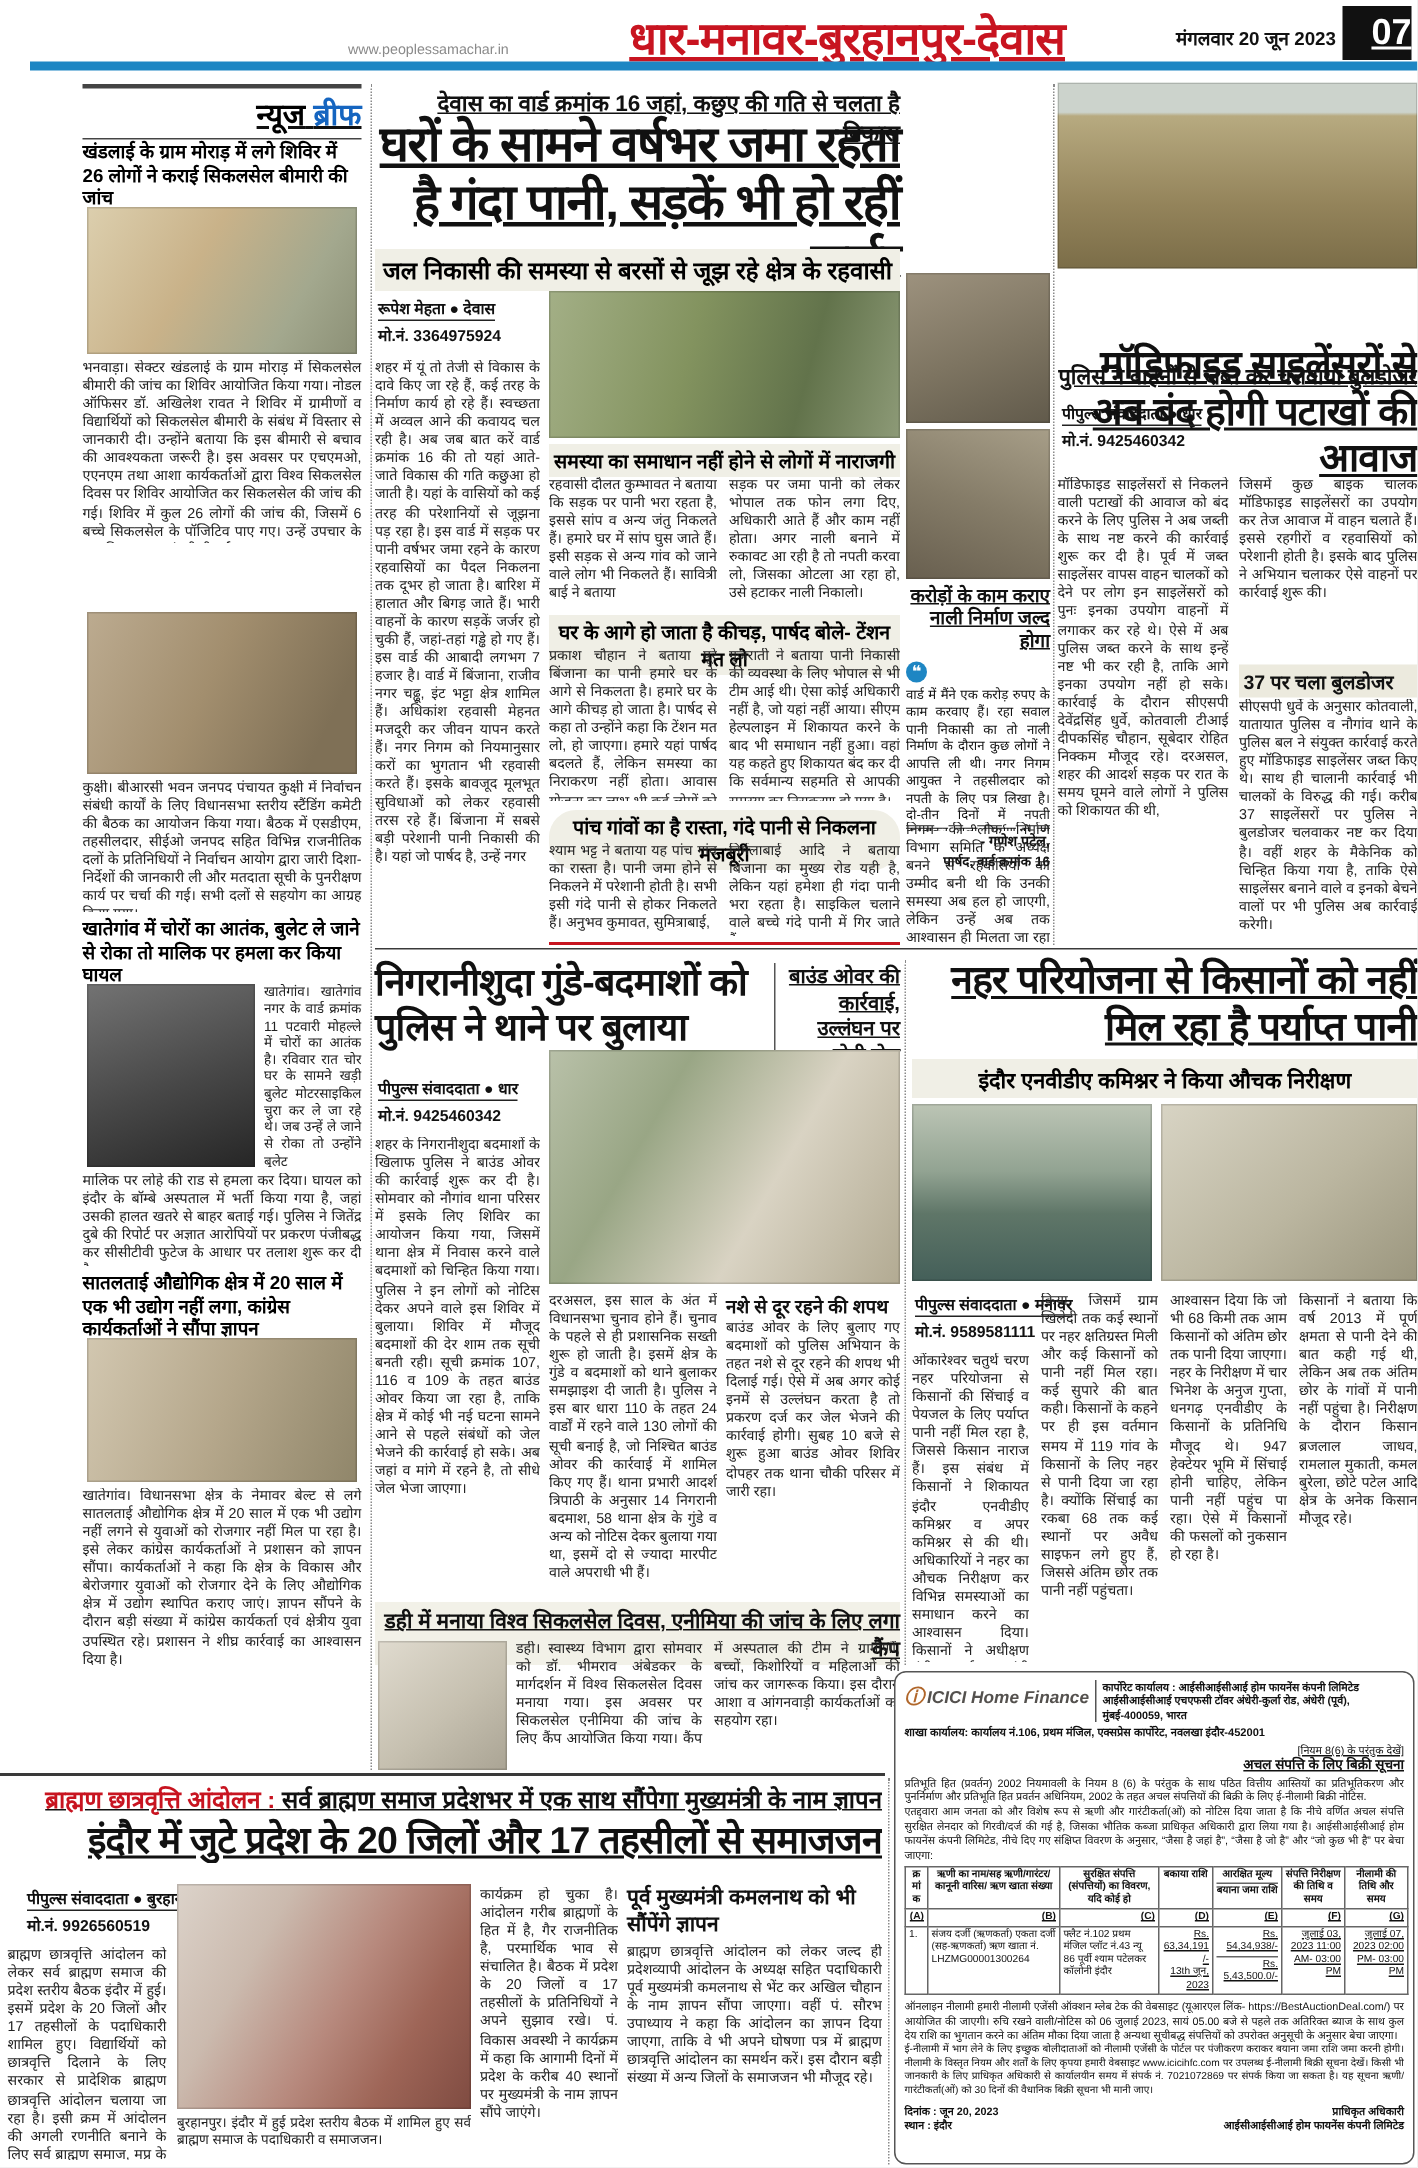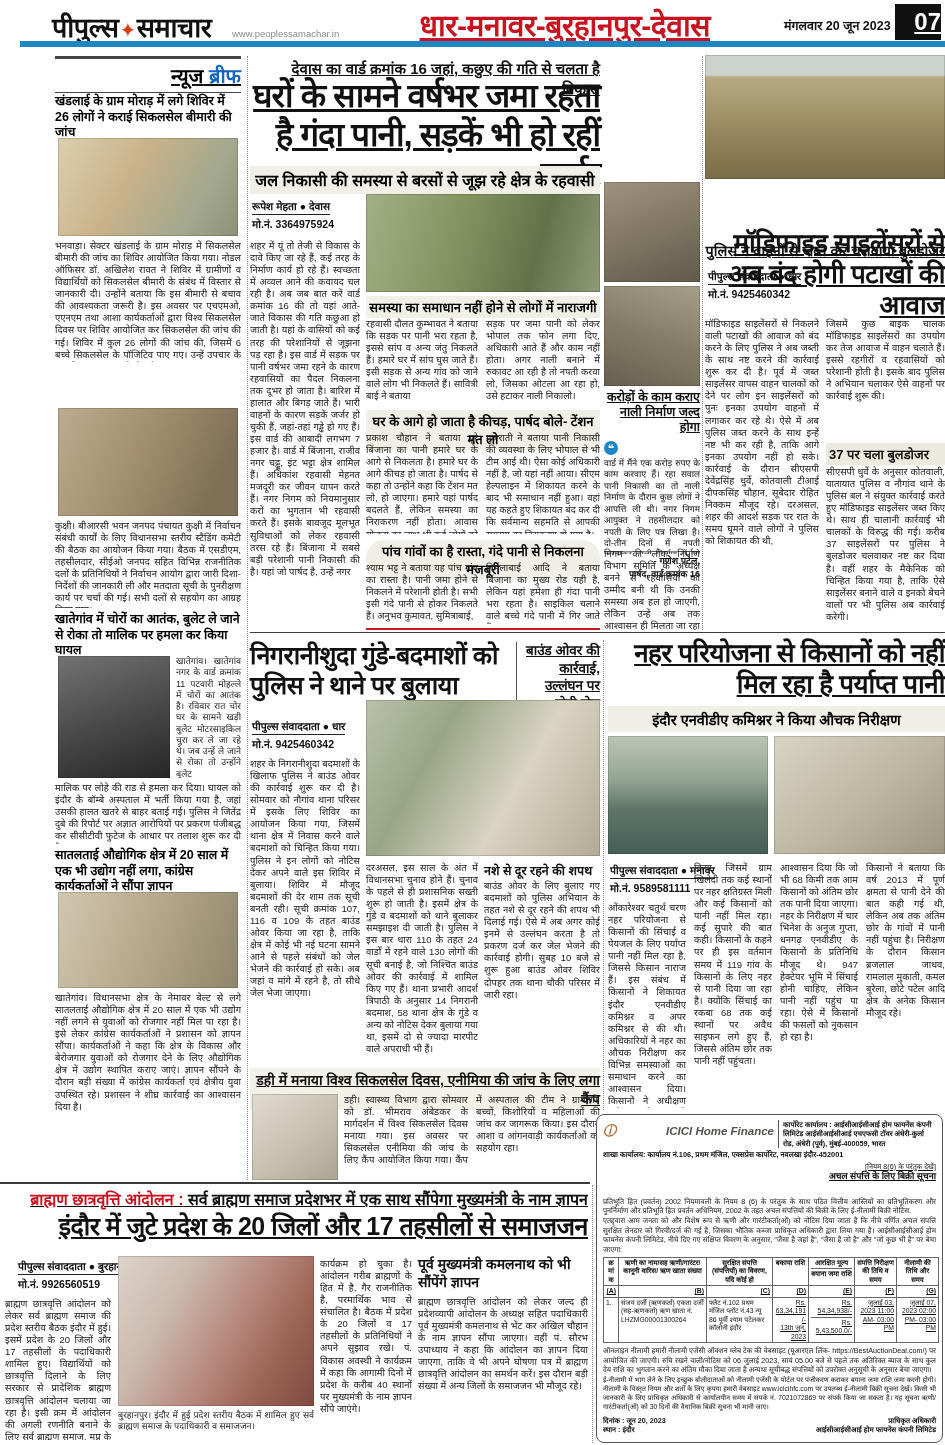--- a/index.html
+++ b/index.html
@@ -32,9 +32,6 @@
 
 <div class="page">
 
-  <div class="abs" style="left:52px;top:8px;font-size:27px;font-weight:bold;letter-spacing:-0.5px;">
-    <span>पीपुल्स</span><span style="color:#e03a12;font-size:20px;padding:0 1px;">✦</span><span>समाचार</span>
-  </div>
   <div class="abs" style="left:232px;top:28px;font-size:9.5px;color:#8a8a8a;">www.peoplessamachar.in</div>
   <div class="abs ctr b" style="left:330px;top:4px;width:380px;font-size:30px;color:#c81420;letter-spacing:-0.5px;">धार-मनावर-बुरहानपुर-देवास</div>
   <div class="abs b" style="left:784px;top:17px;font-size:12.5px;">मंगलवार 20 जून 2023</div>

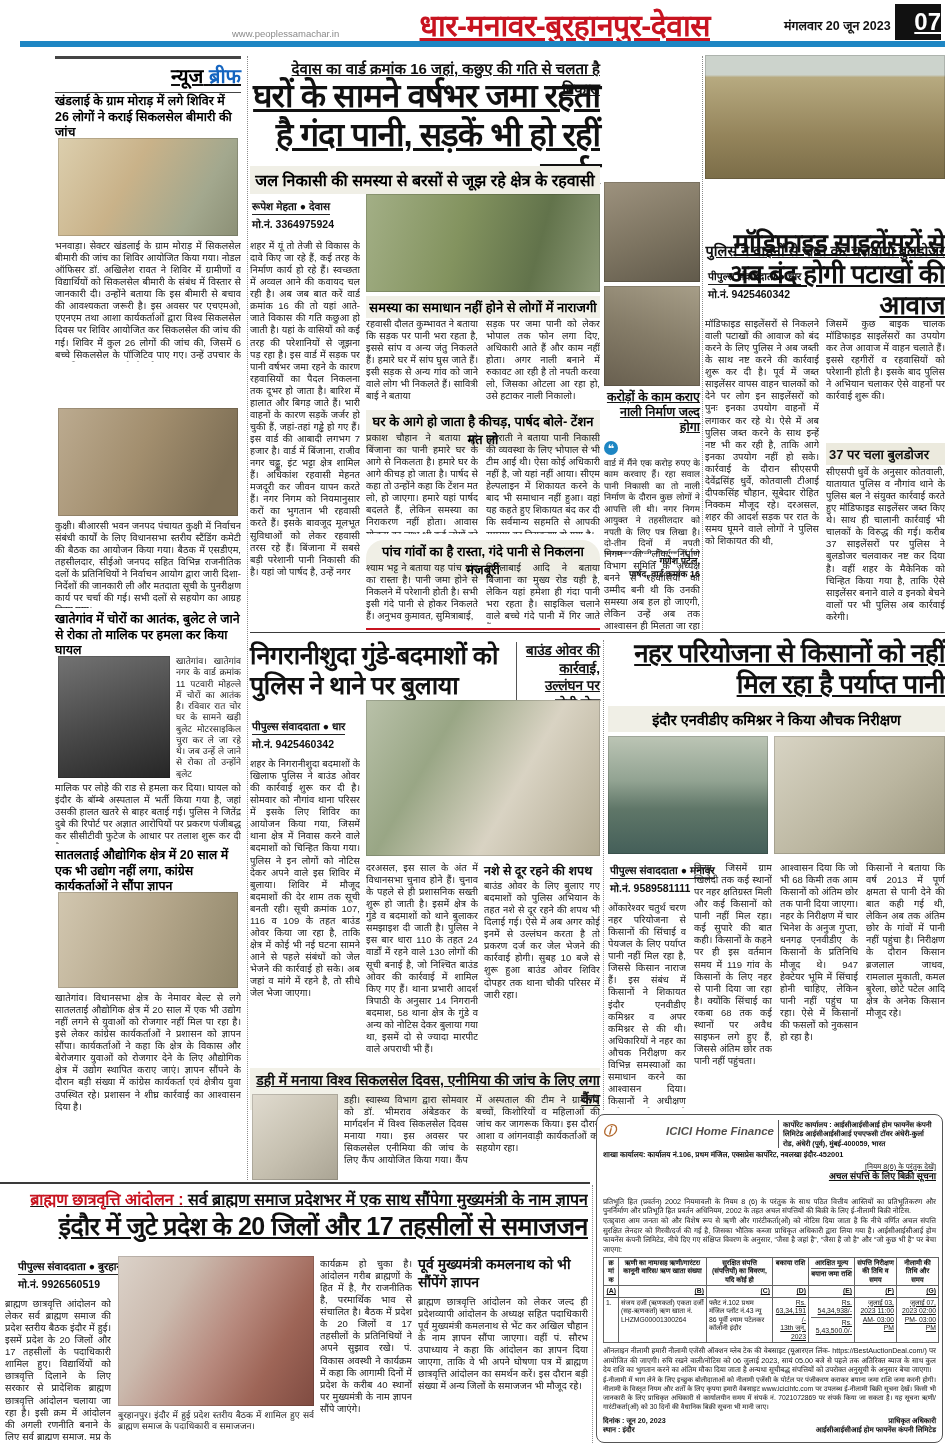--- a/index.html
+++ b/index.html
@@ -148,7 +148,7 @@
     <div style="display:flex;align-items:flex-start;">
       <div style="white-space:nowrap;padding-top:3px;">
         <span style="color:#b0662a;font-size:13px;font-style:italic;font-weight:bold;">ⓘ</span>
-        <span style="font-size:11.5px;font-weight:bold;font-style:italic;color:#54514e;padding-left:48px;">ICICI Home Finance</span>
+        <span style="font-size:11.5px;font-weight:bold;font-style:italic;color:#54514e;">ICICI Home Finance</span>
       </div>
       <div class="b" style="border-left:1.5px solid #555;margin-left:4px;padding-left:4px;font-size:7.2px;">कार्पोरेट कार्यालय : आईसीआईसीआई होम फायनेंस कंपनी लिमिटेड आईसीआईसीआई एचएफसी टॉवर अंधेरी-कुर्ला रोड, अंधेरी (पूर्व), मुंबई-400059, भारत</div>
     </div>

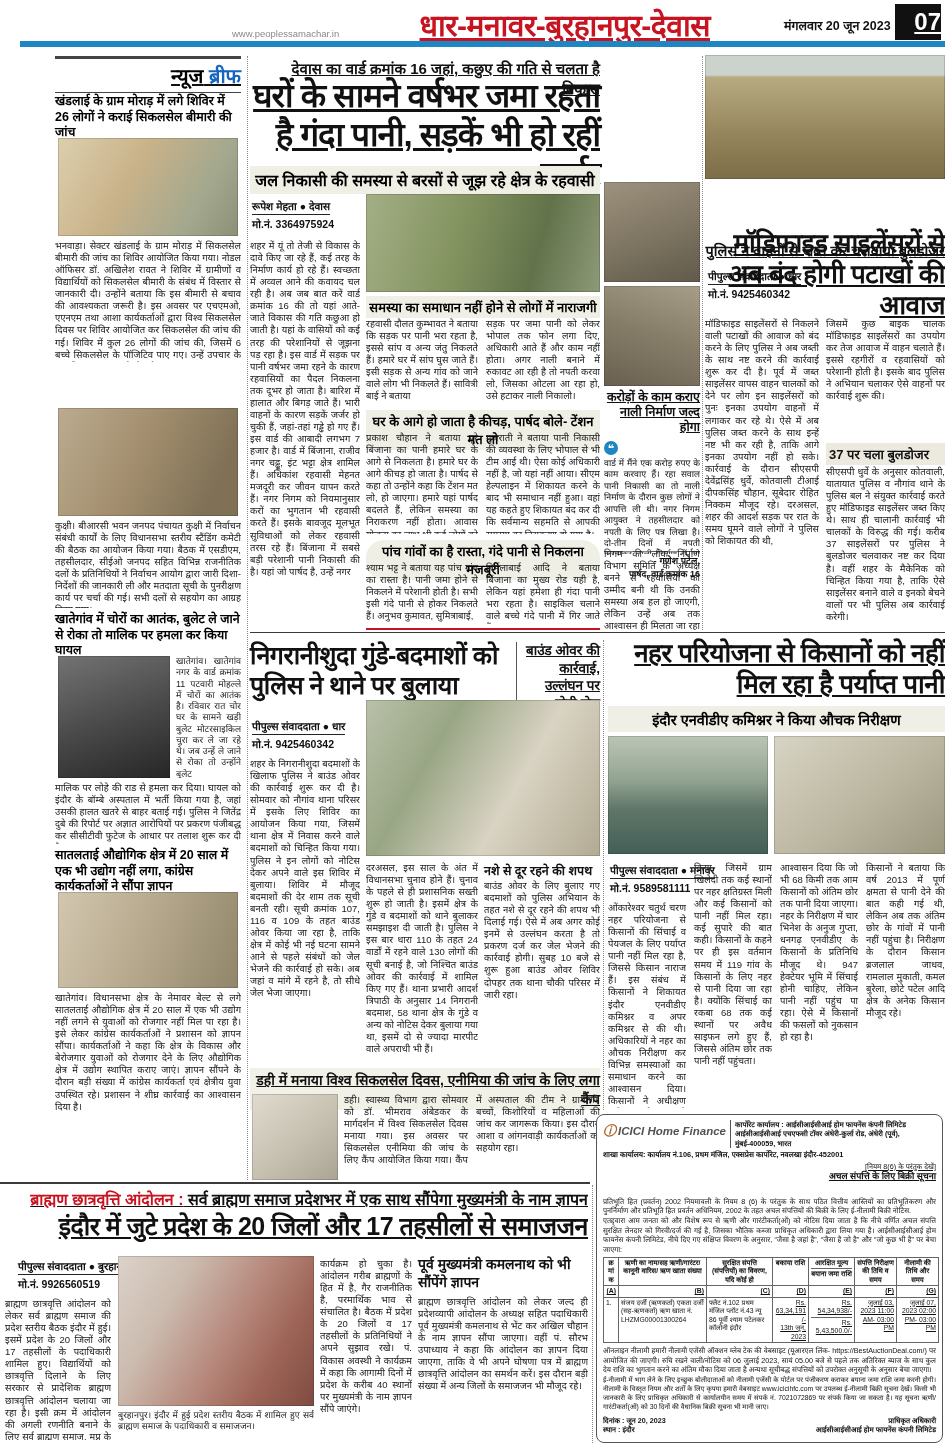--- a/index.html
+++ b/index.html
@@ -155,7 +155,7 @@
     <div class="b" style="margin-top:2px;font-size:7.4px;">शाखा कार्यालय: कार्यालय नं.106, प्रथम मंजिल, एक्सप्रेस कार्पोरेट, नवलखा इंदौर-452001</div>
     <div class="ctr" style="margin-top:2px;">[नियम 8(6) के परंतुक देखें]</div>
     <div class="ctr b" style="font-size:9px;">अचल संपत्ति के लिए बिक्री सूचना</div>
-    <div class="just" style="margin-top:14px;">प्रतिभूति हित (प्रवर्तन) 2002 नियमावली के नियम 8 (6) के परंतुक के साथ पठित वित्तीय आस्तियों का प्रतिभूतिकरण और पुनर्निर्माण और प्रतिभूति हित प्रवर्तन अधिनियम, 2002 के तहत अचल संपत्तियों की बिक्री के लिए ई-नीलामी बिक्री नोटिस.</div>
+    <div class="just" style="margin-top:1px;">प्रतिभूति हित (प्रवर्तन) 2002 नियमावली के नियम 8 (6) के परंतुक के साथ पठित वित्तीय आस्तियों का प्रतिभूतिकरण और पुनर्निर्माण और प्रतिभूति हित प्रवर्तन अधिनियम, 2002 के तहत अचल संपत्तियों की बिक्री के लिए ई-नीलामी बिक्री नोटिस.</div>
     <div class="just" style="margin-top:1px;">एतद्द्वारा आम जनता को और विशेष रूप से ऋणी और गारंटीकर्ता(ओं) को नोटिस दिया जाता है कि नीचे वर्णित अचल संपत्ति सुरक्षित लेनदार को गिरवी/दर्ज की गई है, जिसका भौतिक कब्जा प्राधिकृत अधिकारी द्वारा लिया गया है। आईसीआईसीआई होम फायनेंस कंपनी लिमिटेड, नीचे दिए गए संक्षिप्त विवरण के अनुसार, “जैसा है जहां है”, “जैसा है जो है” और “जो कुछ भी है” पर बेचा जाएगा:</div>
     <table style="margin-top:3px;">
       <colgroup>

